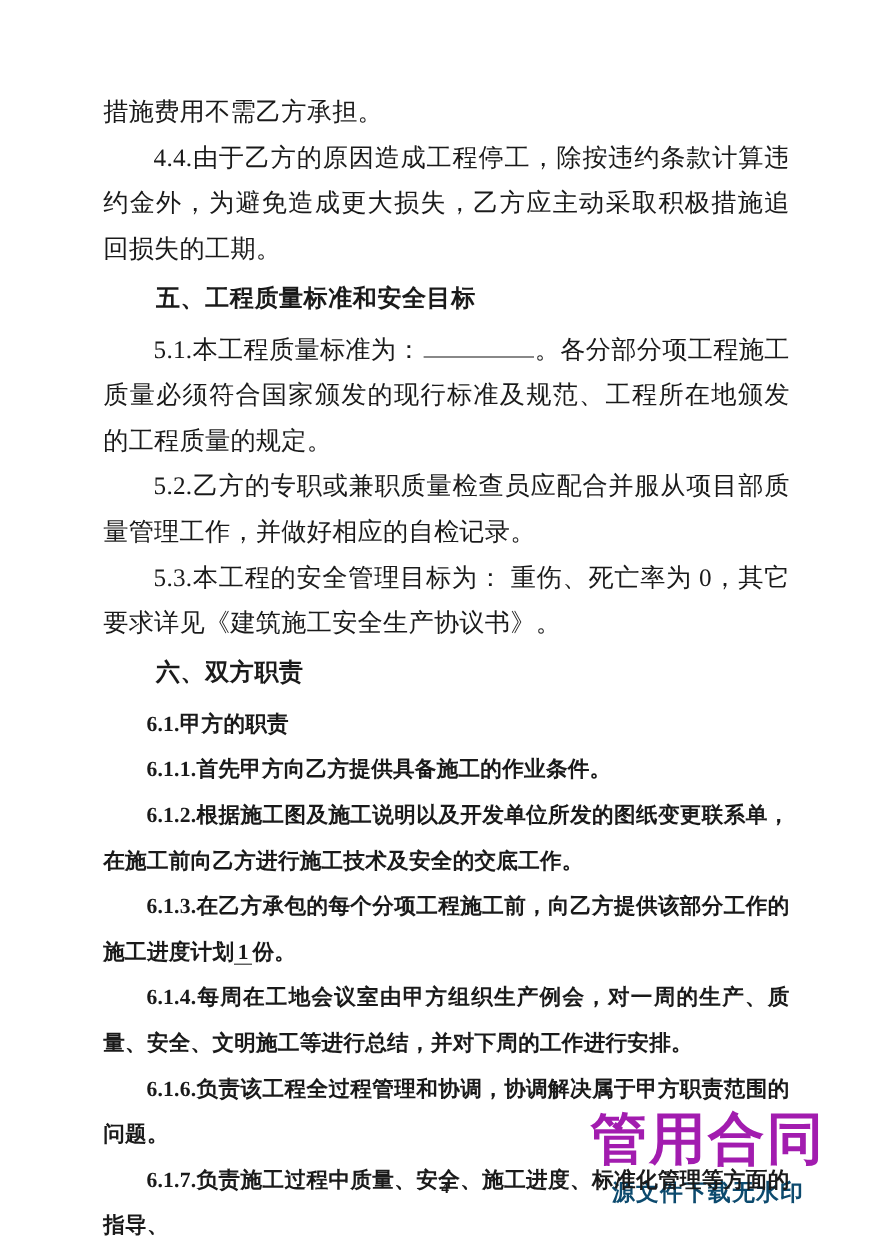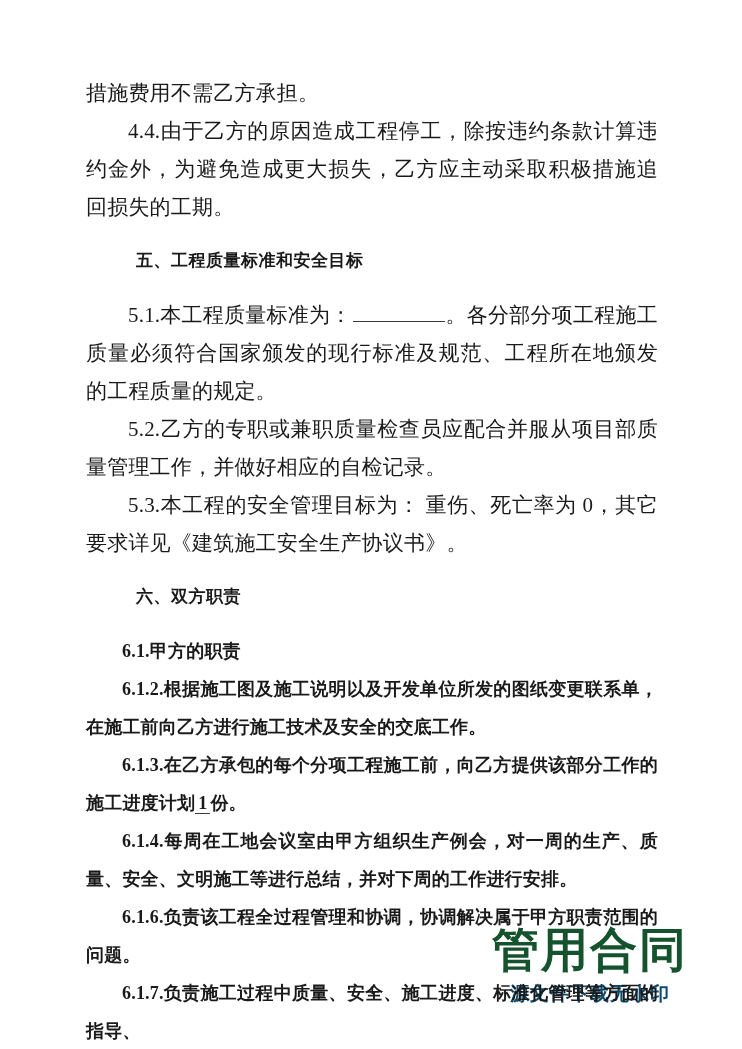--- a/index.html
+++ b/index.html
@@ -72,8 +72,8 @@
   p.para.small  { font-size: 18px; font-weight: bold; }
 
   h2.heading {
-    margin: 16px;
-    font-size: 17px;
+    margin: 4px;
+    font-size: 20px;
     line-height: 38px;
     font-weight: bold;
     text-indent: 2em;

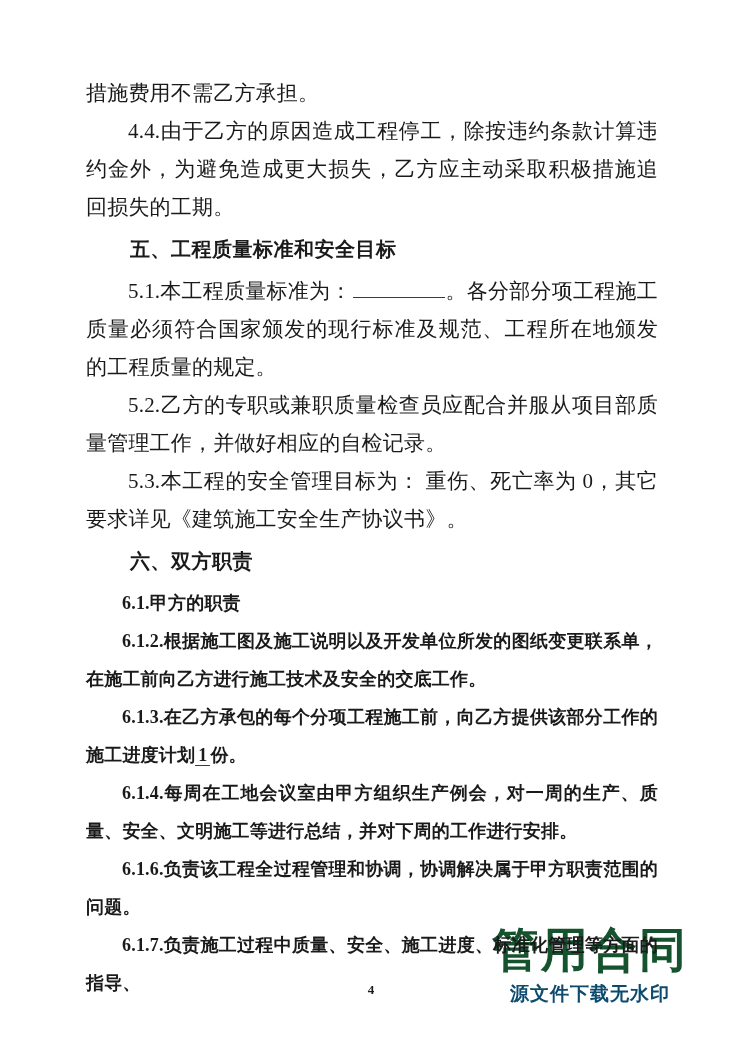--- a/index.html
+++ b/index.html
@@ -124,6 +124,7 @@
       <p class="para indent" id="para-5-3">5.3.本工程的安全管理目标为： 重伤、死亡率为 0，其它要求详见《建筑施工安全生产协议书》。</p>
       <h2 class="heading" id="heading-6">六、双方职责</h2>
       <p class="para indent small" id="para-6-1">6.1.甲方的职责</p>
+      <p class="para indent small" id="para-6-1-1">6.1.1.首先甲方向乙方提供具备施工的作业条件。</p>
       <p class="para indent small" id="para-6-1-2">6.1.2.根据施工图及施工说明以及开发单位所发的图纸变更联系单，在施工前向乙方进行施工技术及安全的交底工作。</p>
       <p class="para indent small" id="para-6-1-3"><span>6.1.3.在乙方承包的每个分项工程施工前，向乙方提供该部分工作的施工进度计划</span><span class="u">1</span><span>份。</span></p>
       <p class="para indent small" id="para-6-1-4">6.1.4.每周在工地会议室由甲方组织生产例会，对一周的生产、质量、安全、文明施工等进行总结，并对下周的工作进行安排。</p>

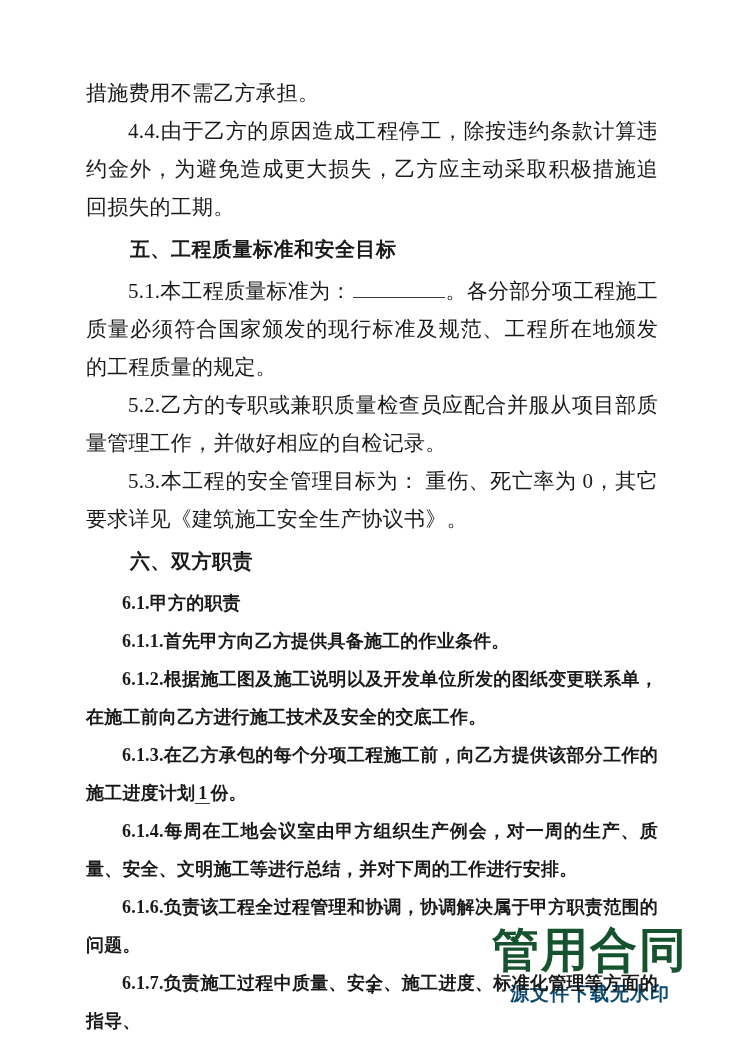--- a/index.html
+++ b/index.html
@@ -36,7 +36,7 @@
     font-weight: bold;
     font-size: 47px;
     letter-spacing: 2px;
-    color: #14532d;
+    color: #a21caf;
     line-height: 1.06;
     white-space: nowrap;
   }

